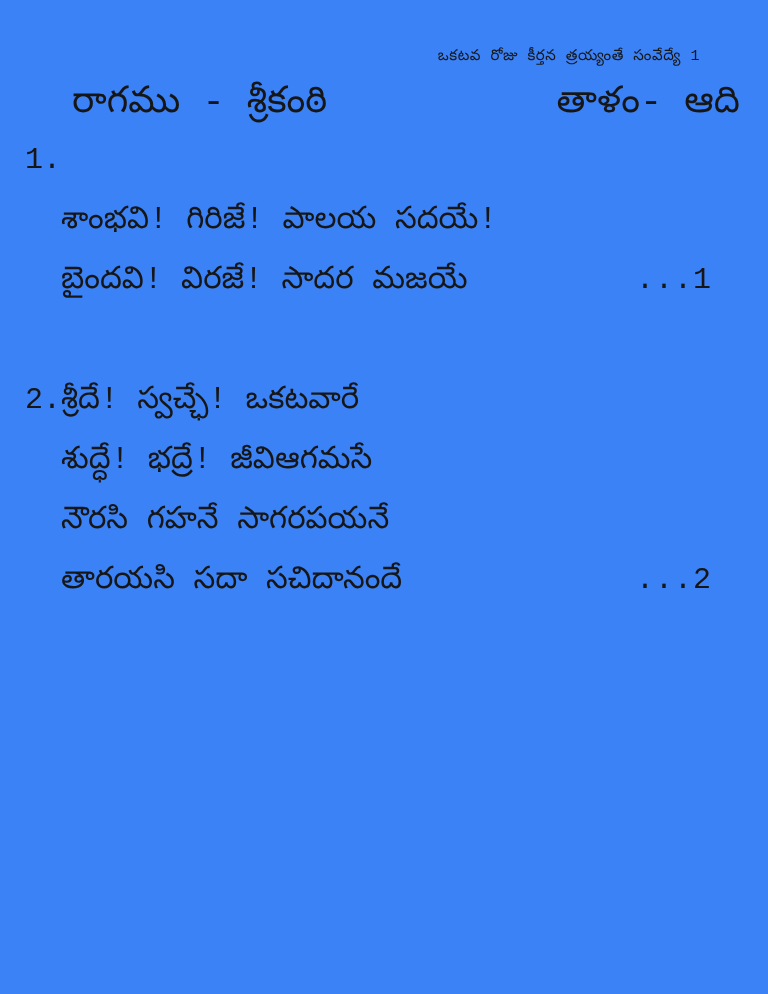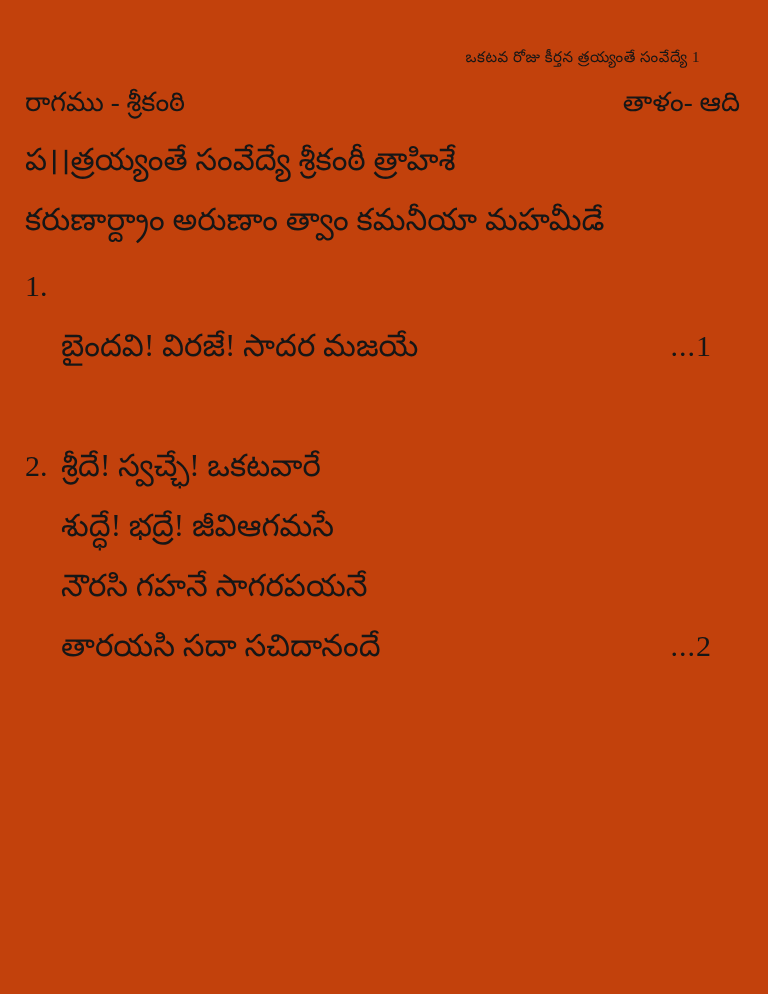--- a/index.html
+++ b/index.html
@@ -12,9 +12,9 @@
     width: 768px;
     height: 994px;
     margin: 0 auto;
-    background: #c2410c;
+    background: #3b82f6;
     color: #161616;
-    font-family: Liberation Serif, serif;
+    font-family: Liberation Mono, monospace;
     box-sizing: border-box;
     padding: 0 28px 16px 25px;
     overflow: hidden;

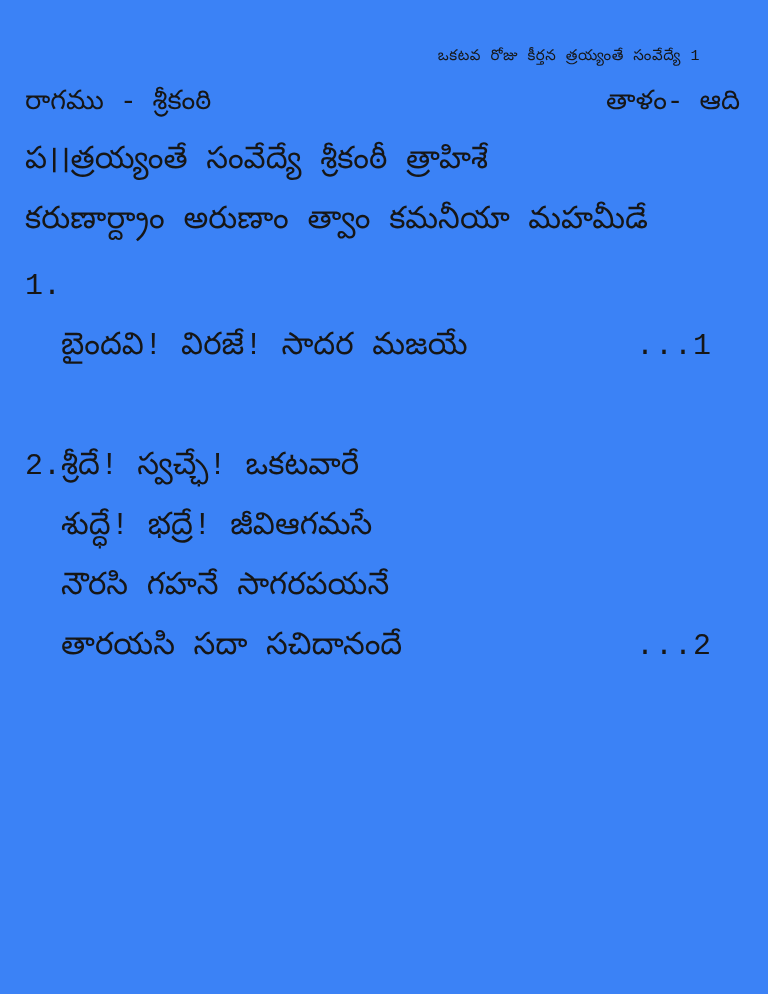--- a/index.html
+++ b/index.html
@@ -32,8 +32,9 @@
     display: flex;
     justify-content: space-between;
     align-items: baseline;
-    font-size: 27px;
+    font-size: 37px;
     line-height: 44px;
+    margin-left: 47px;
   }
   .pallavi {
     margin-top: 6px;

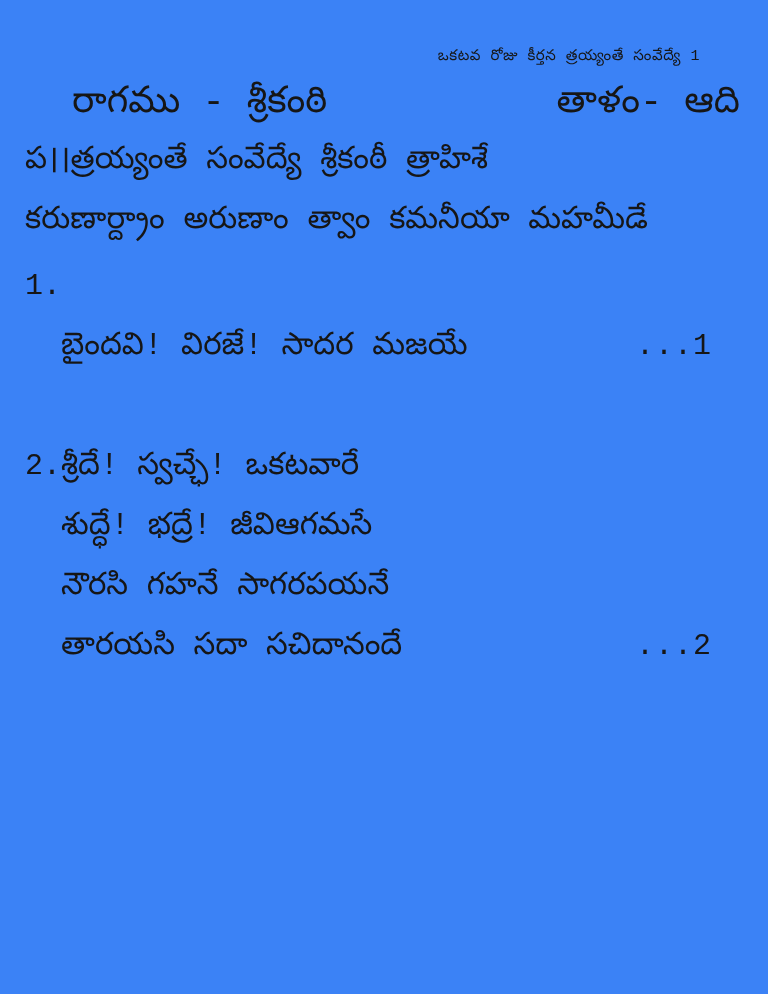--- a/index.html
+++ b/index.html
@@ -86,10 +86,6 @@
     <span>తాళం- ఆది</span>
   </div>
 
-  <div class="pallavi">
-    <div class="pallavi-line">ప।।త్రయ్యంతే సంవేద్యే శ్రీకంఠీ త్రాహిశే</div>
-    <div class="pallavi-line">కరుణార్ద్రాం అరుణాం త్వాం కమనీయా మహమీడే</div>
-  </div>
 
   <div class="verse verse-1">
     <div class="verse-line">

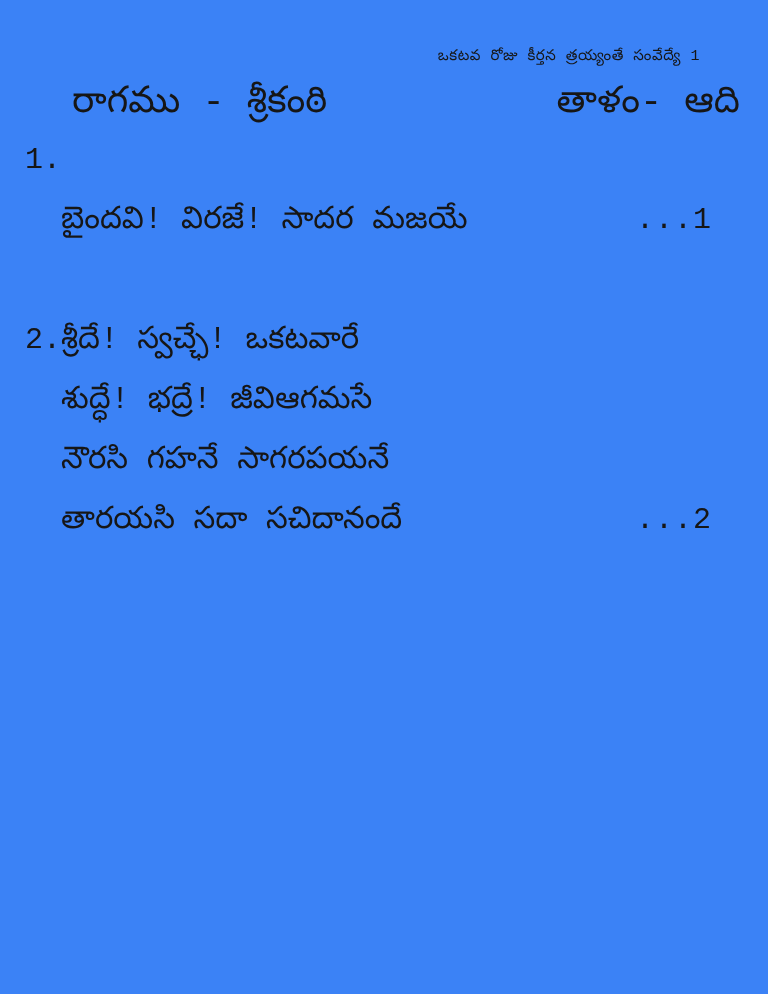--- a/index.html
+++ b/index.html
@@ -93,6 +93,10 @@
     </div>
     <div class="verse-line">
       <span class="verse-indent"></span>
+      <span class="line-text">శాంభవి! గిరిజే! పాలయ సదయే!</span>
+    </div>
+    <div class="verse-line">
+      <span class="verse-indent"></span>
       <span class="line-text">బైందవి! విరజే! సాదర మజయే</span>
       <span class="end-marker">...1</span>
     </div>

